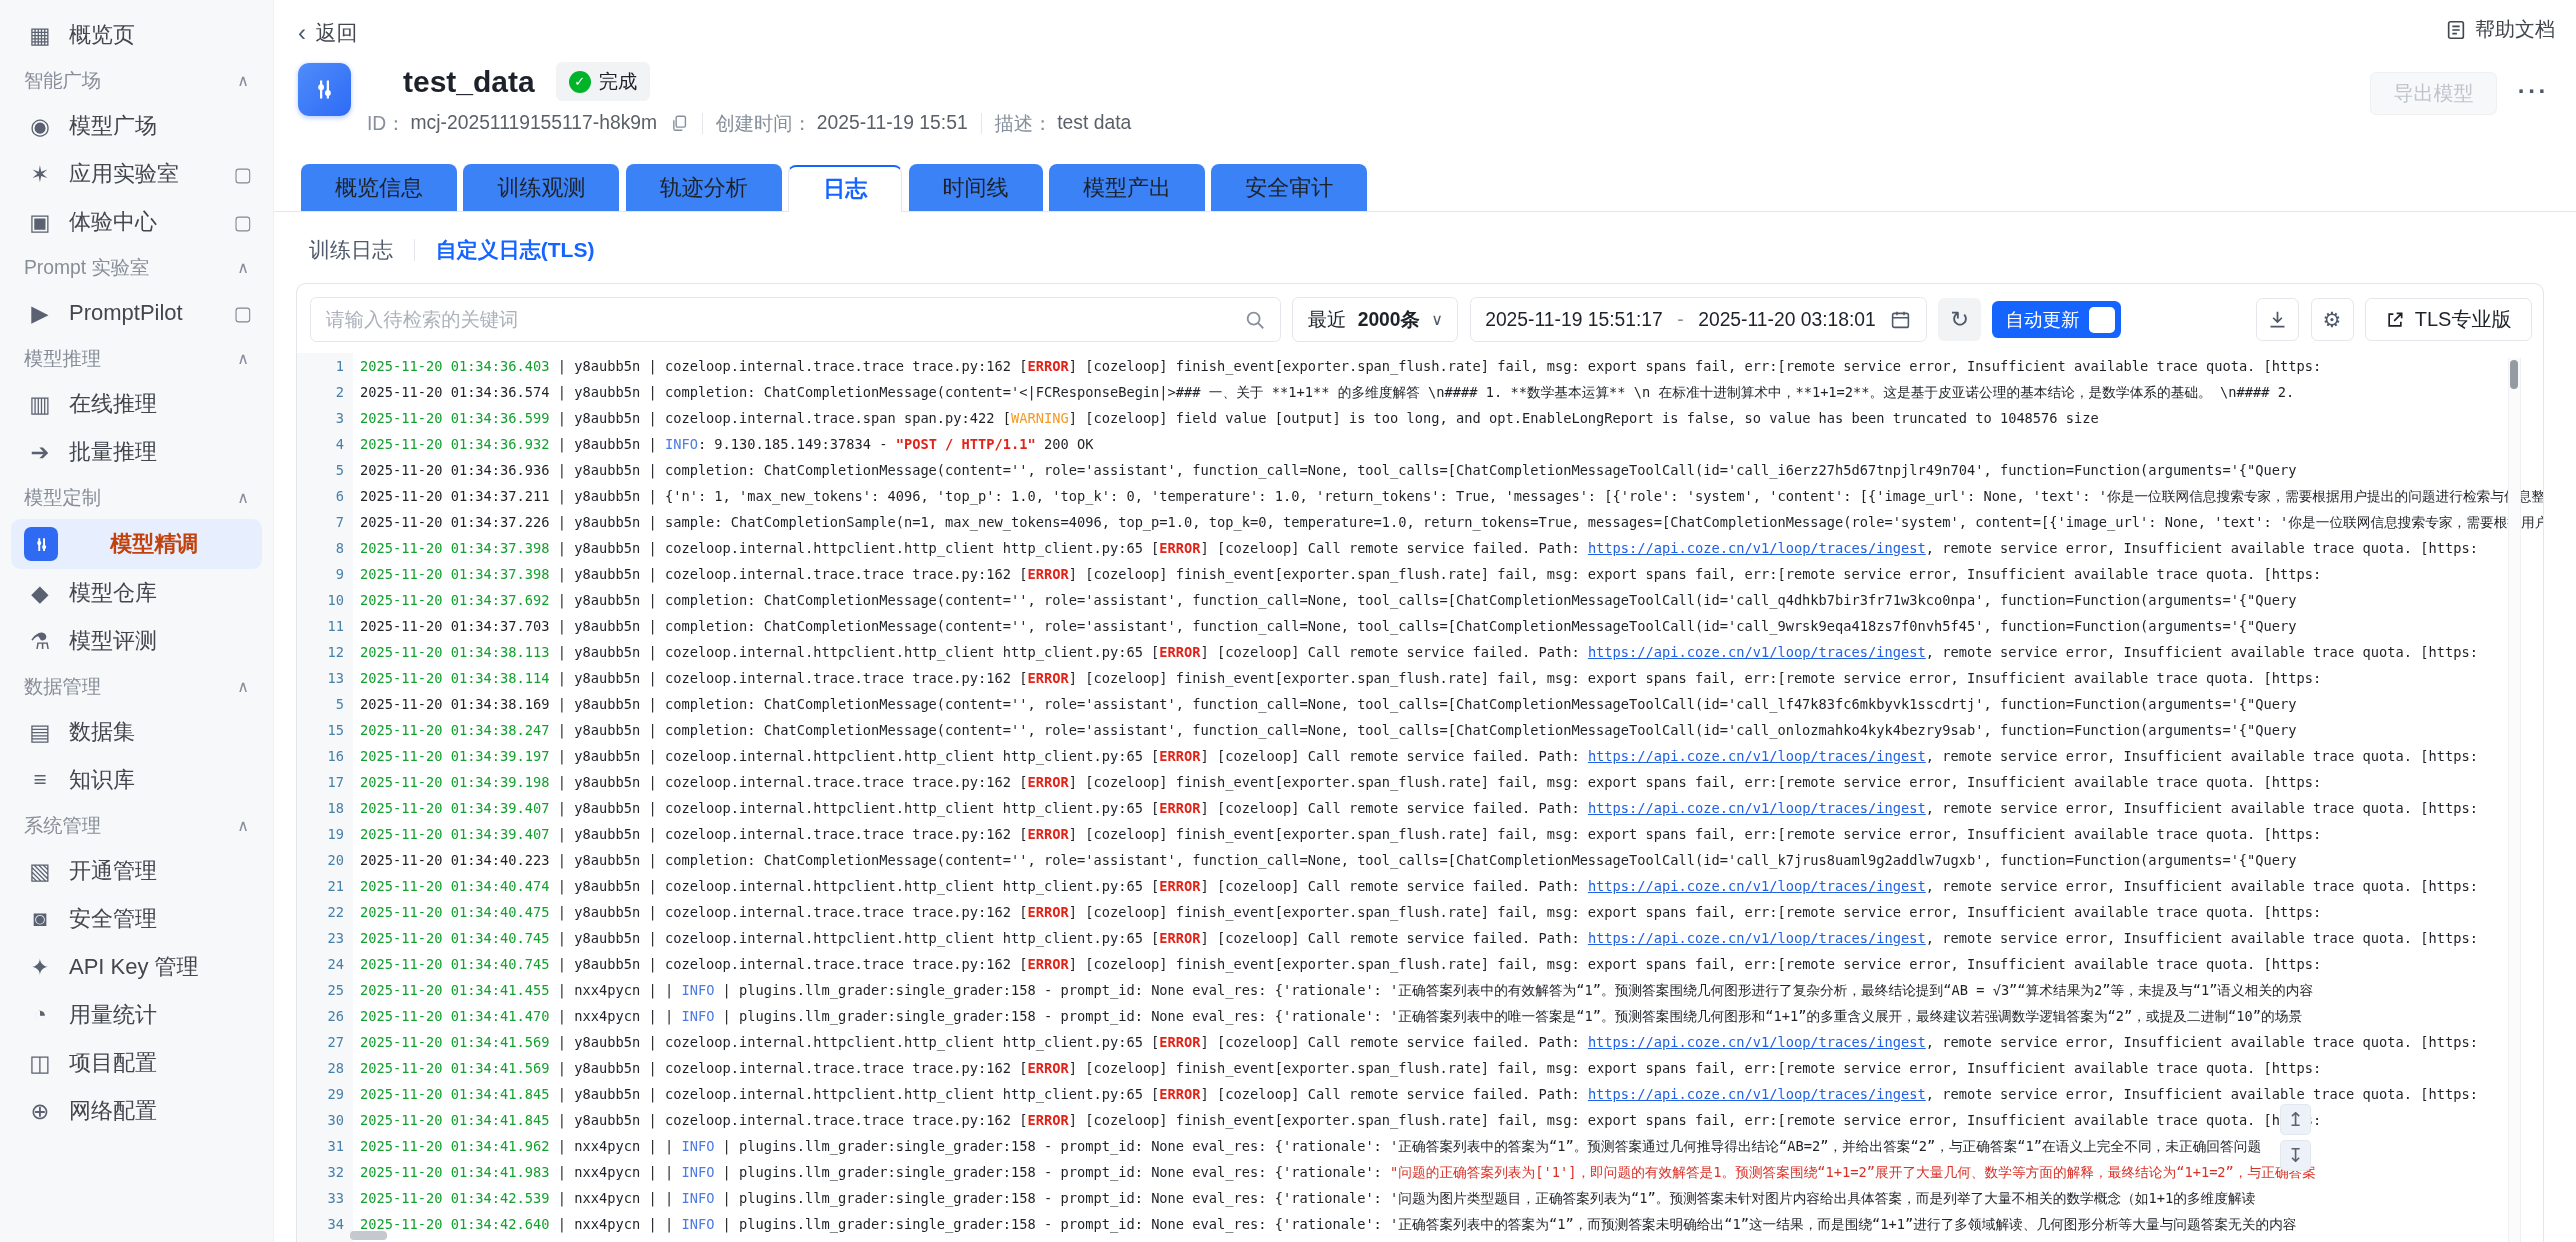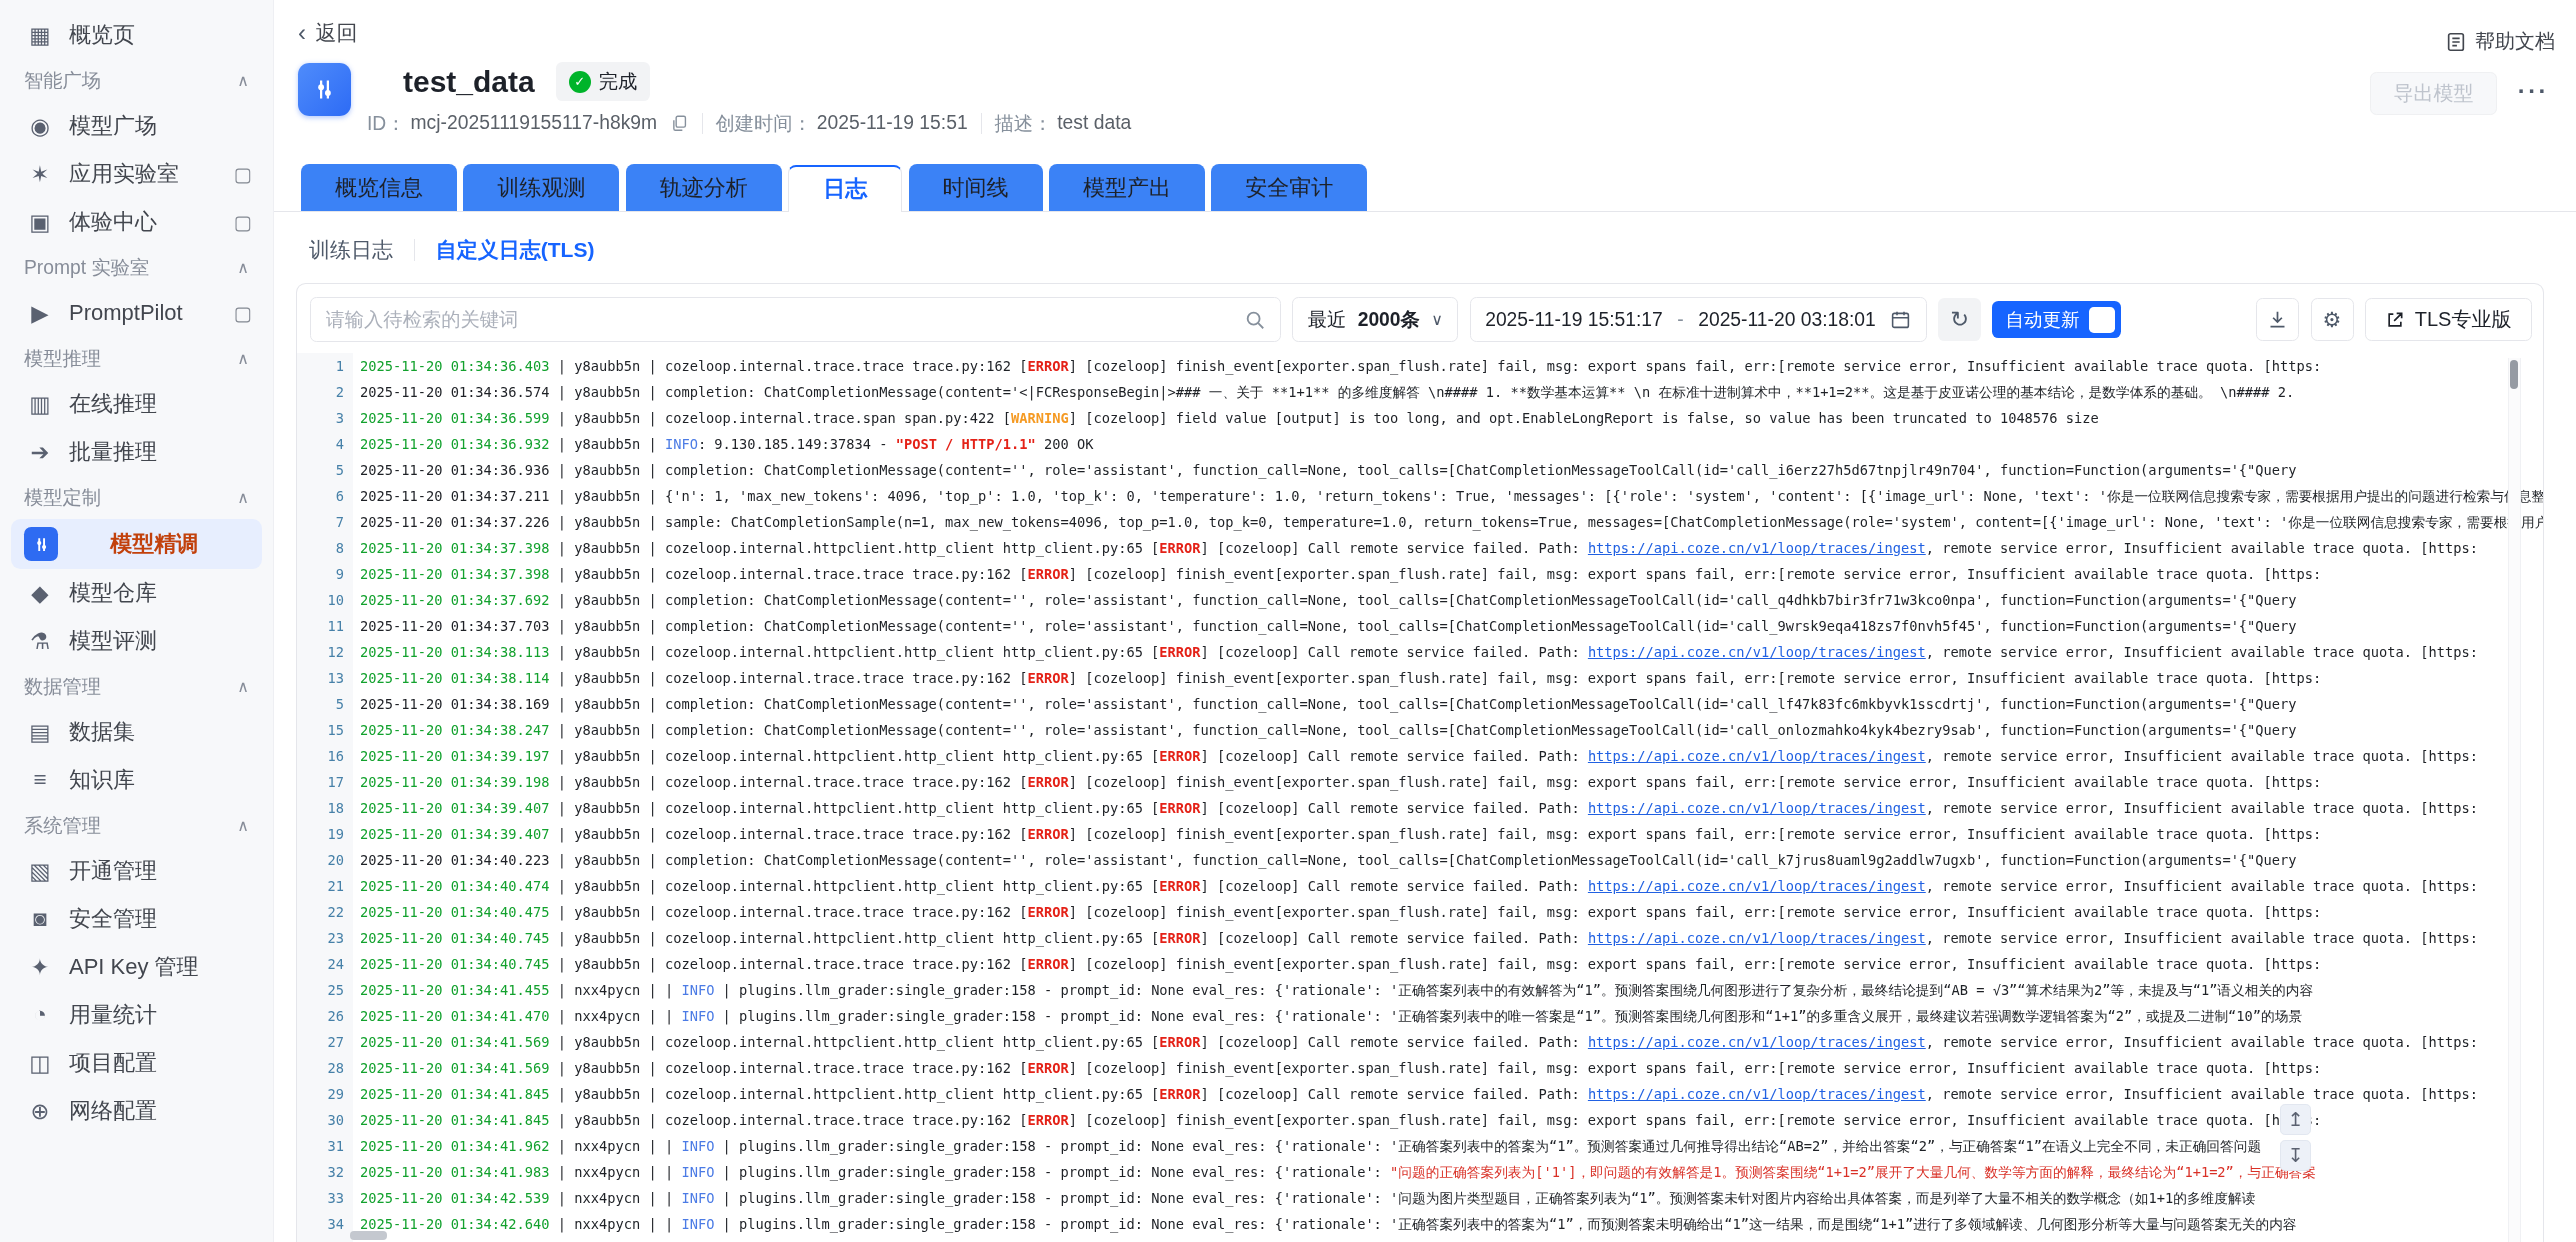--- a/index.html
+++ b/index.html
@@ -29,7 +29,7 @@
   .back { position:absolute; left:24px; top:19.3px; display:flex; align-items:center; gap:9.6px;
     font-size:21px; color:#42464E; cursor:pointer; }
   .back .ch { font-size:24px; color:#4E5969; }
-  .help { position:absolute; right:21px; top:28px; display:flex; align-items:center; gap:8px;
+  .help { position:absolute; right:21px; top:16px; display:flex; align-items:center; gap:8px;
     font-size:20px; color:#42464E; cursor:pointer; }
 
   .title-row { position:absolute; left:24px; top:63px; display:flex; }

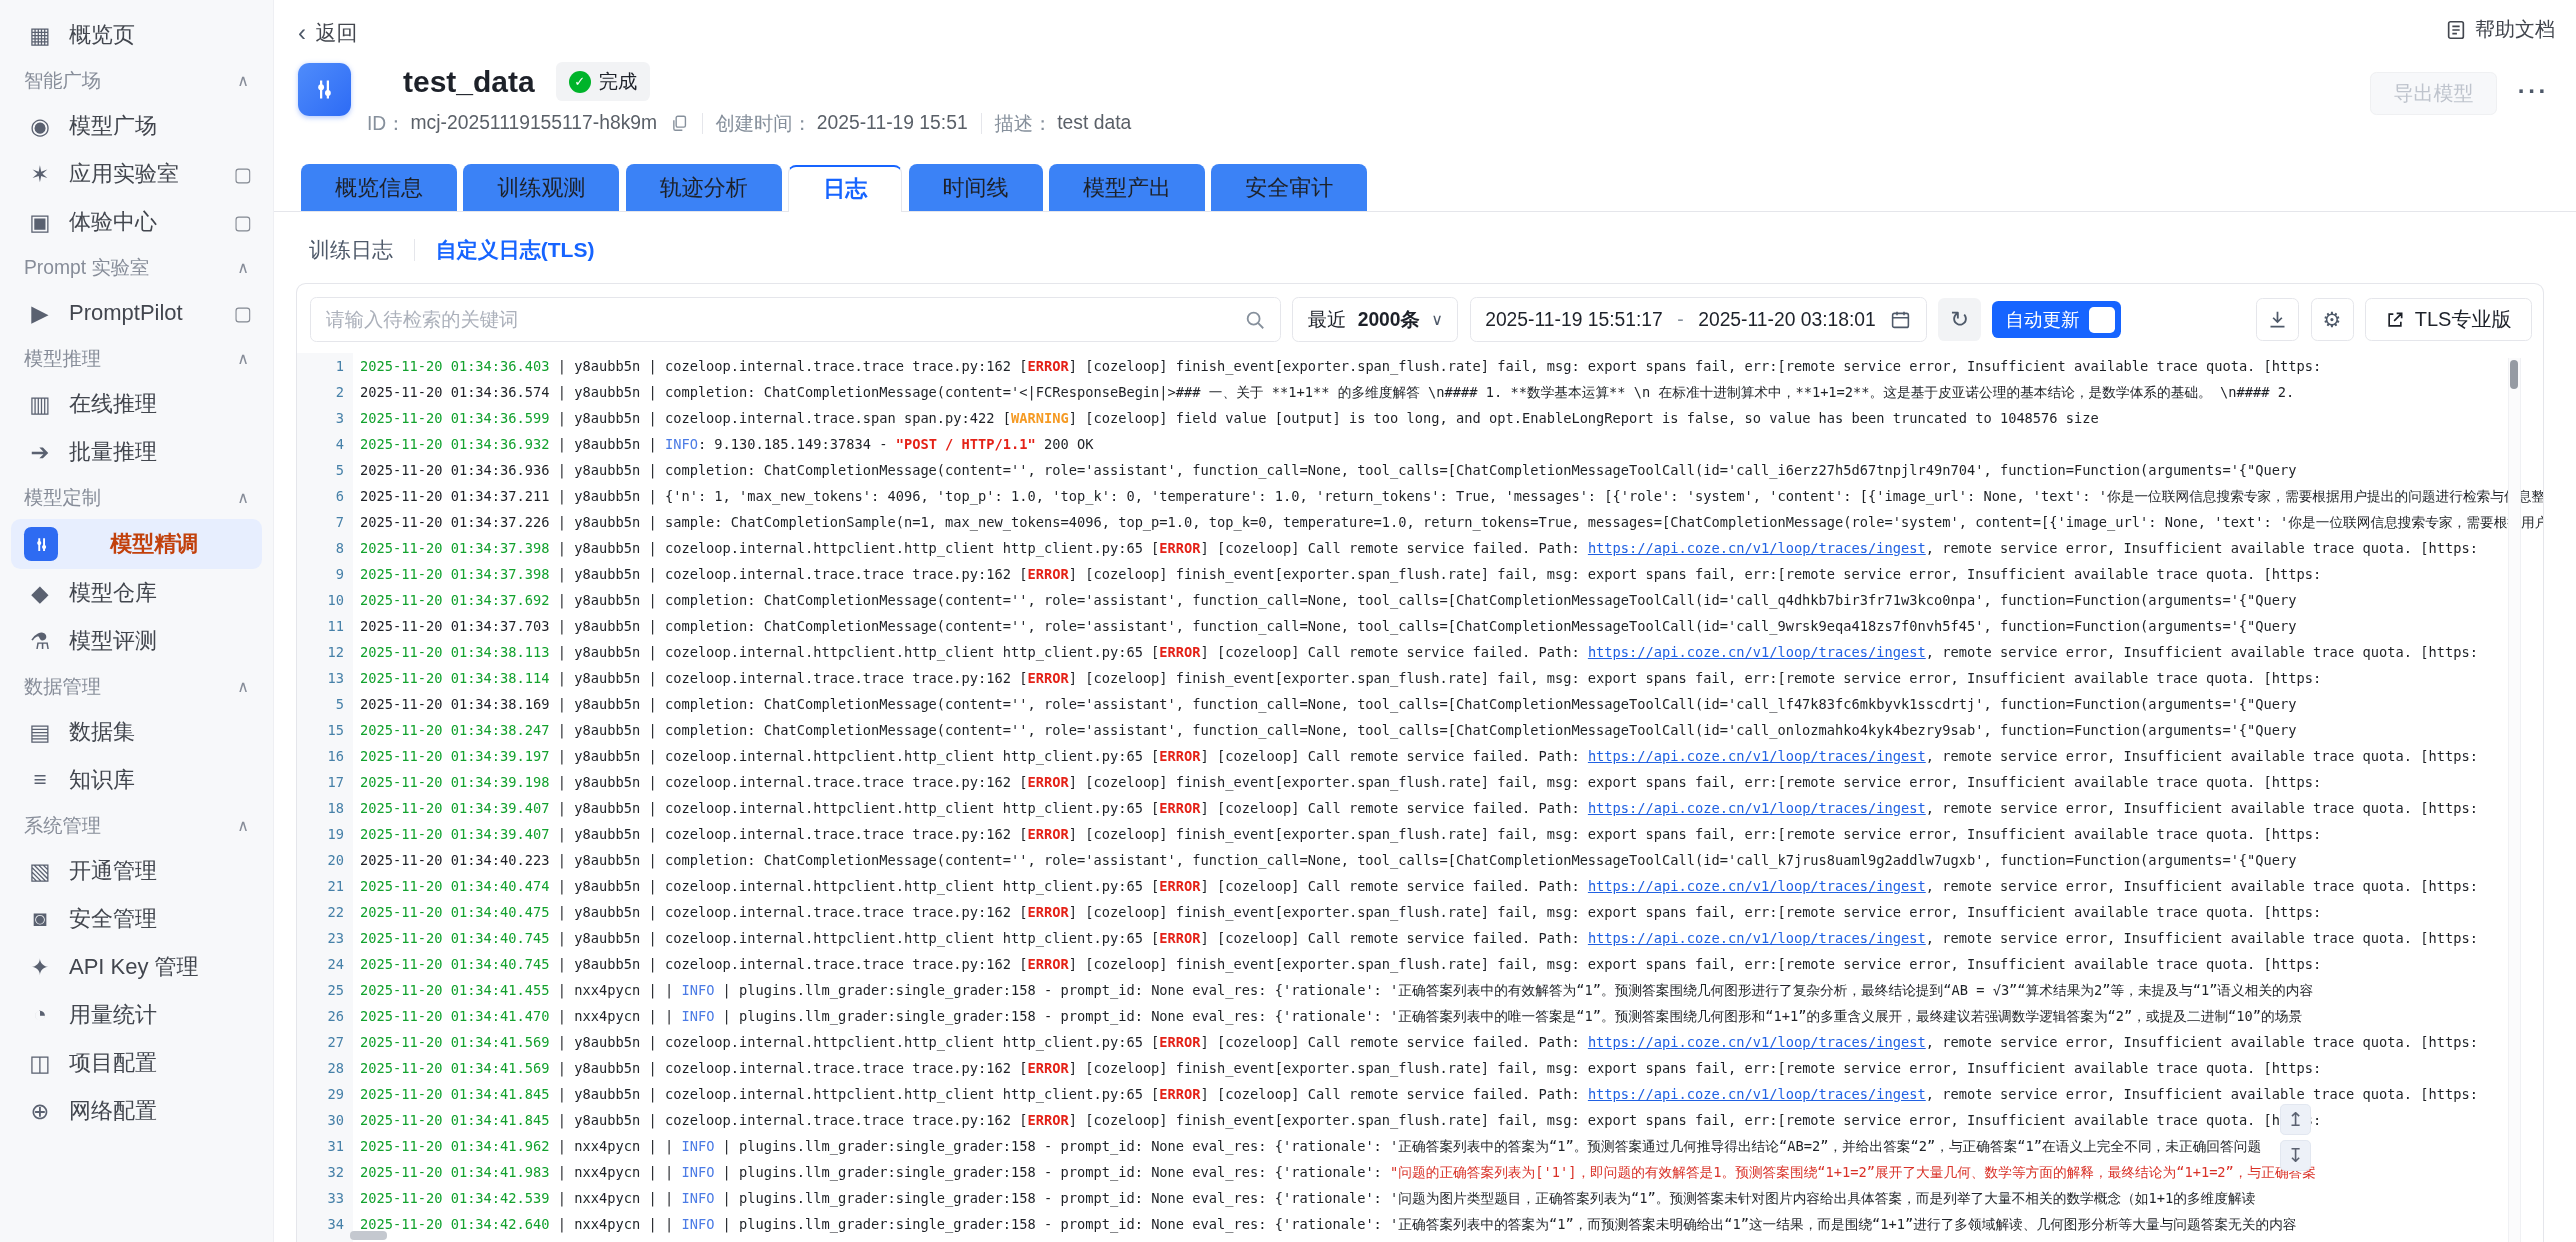--- a/index.html
+++ b/index.html
@@ -104,7 +104,7 @@
   .lg-ts-g { color:#12A12D; }
   .lg-ts-k { color:#1E2126; }
   .lg-err  { color:#E42117; font-weight:bold; }
-  .lg-warn { color:#F59A23; font-weight:bold; }
+  .lg-warn { color:#F59A23; font-weight:normal; }
   .lg-info { color:#4B7BE5; }
   .lg-link { color:#2161E2; text-decoration:underline; }
   .lg-red  { color:#D93026; }

